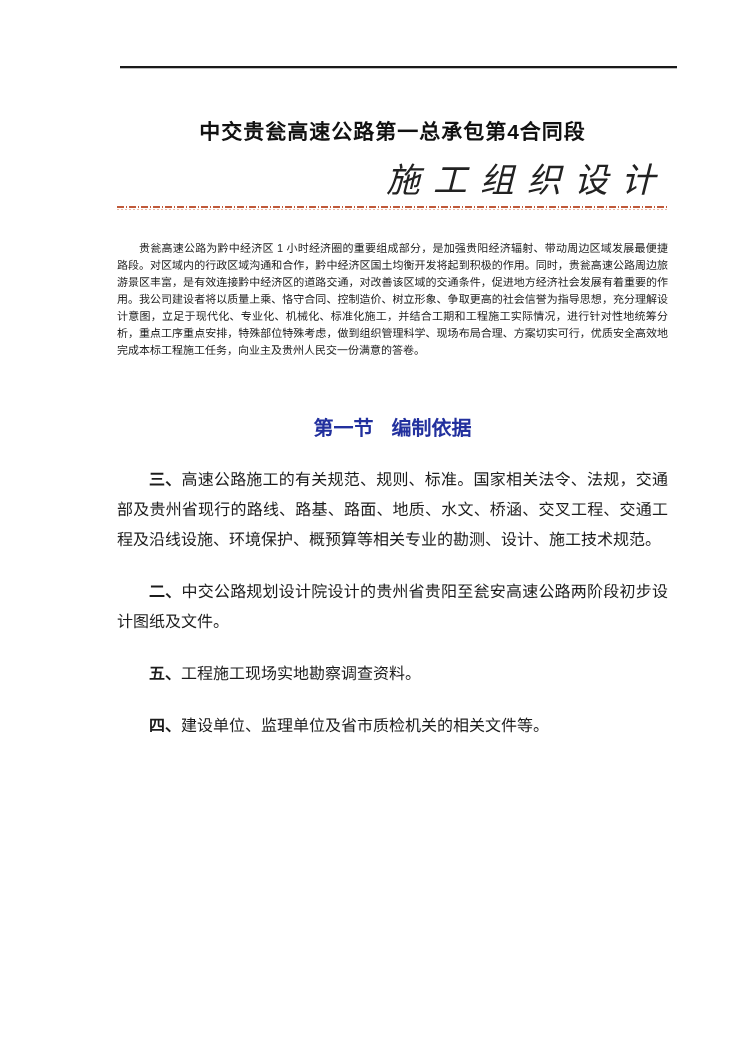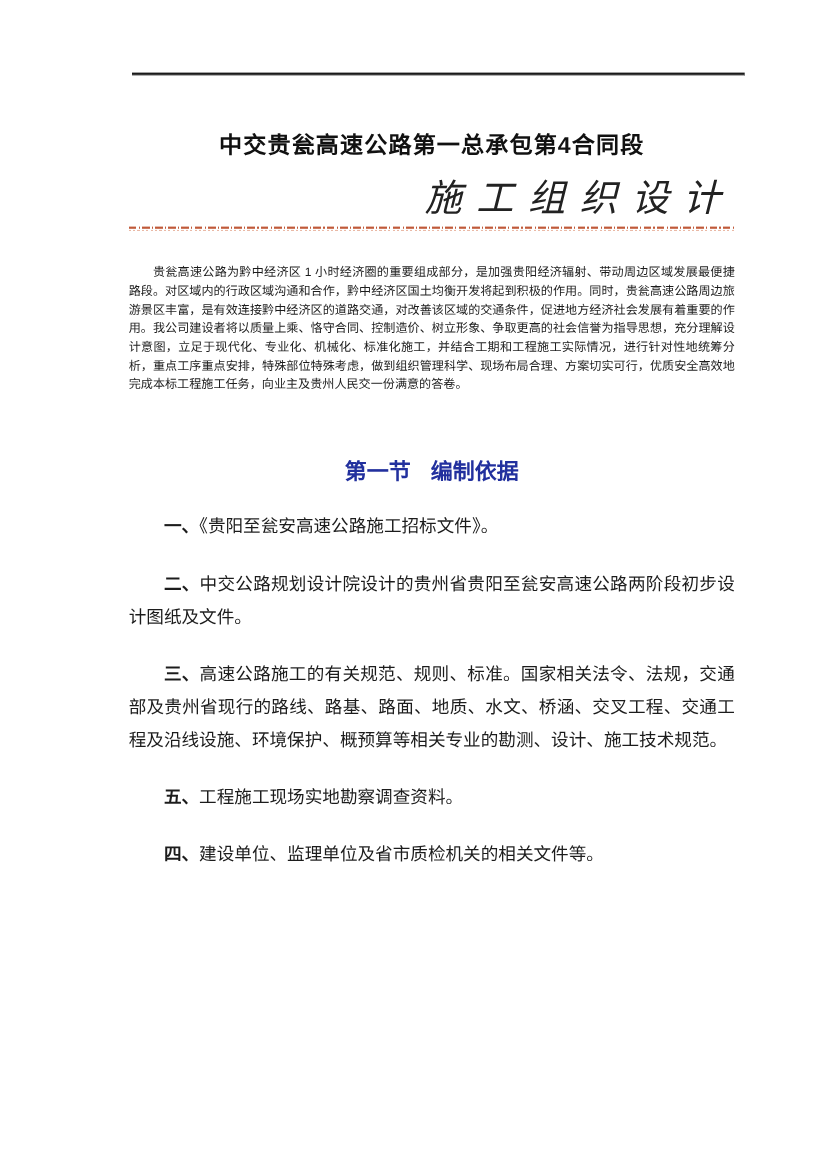--- a/index.html
+++ b/index.html
@@ -134,7 +134,6 @@
 
     <div class="ref-list">
 
-      <p class="ref-item"><span class="marker">一、</span><span>《贵阳至瓮安高速公路施工招标文件》。</span></p>
 
       <p class="ref-item"><span class="marker">二、</span><span>中交公路规划设计院设计的贵州省贵阳至瓮安高速公路两阶段初步设计图纸及文件。</span></p>
 

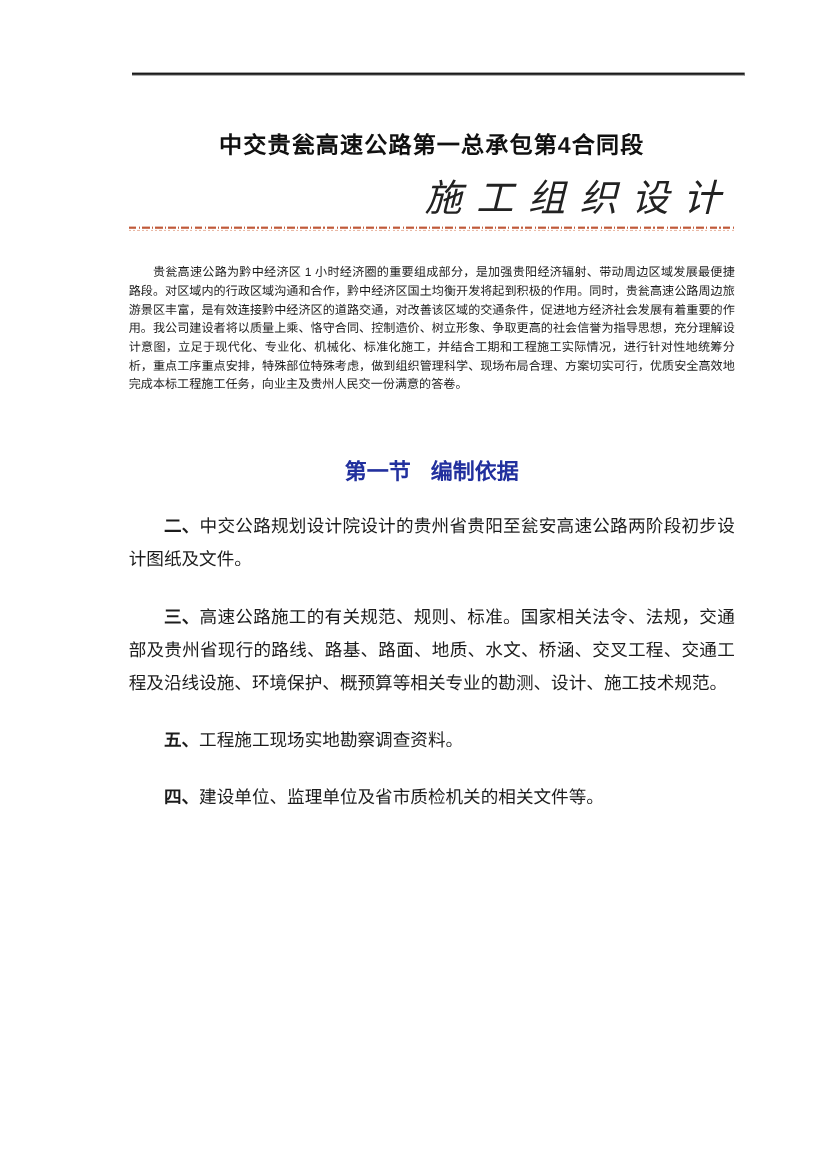--- a/index.html
+++ b/index.html
@@ -135,9 +135,9 @@
     <div class="ref-list">
 
 
+      <p class="ref-item"><span class="marker">三、</span><span>高速公路施工的有关规范、规则、标准。国家相关法令、法规，交通部及贵州省现行的路线、路基、路面、地质、水文、桥涵、交叉工程、交通工程及沿线设施、环境保护、概预算等相关专业的勘测、设计、施工技术规范。</span></p>
+
       <p class="ref-item"><span class="marker">二、</span><span>中交公路规划设计院设计的贵州省贵阳至瓮安高速公路两阶段初步设计图纸及文件。</span></p>
-
-      <p class="ref-item"><span class="marker">三、</span><span>高速公路施工的有关规范、规则、标准。国家相关法令、法规，交通部及贵州省现行的路线、路基、路面、地质、水文、桥涵、交叉工程、交通工程及沿线设施、环境保护、概预算等相关专业的勘测、设计、施工技术规范。</span></p>
 
       <p class="ref-item"><span class="marker">五、</span><span>工程施工现场实地勘察调查资料。</span></p>
 

